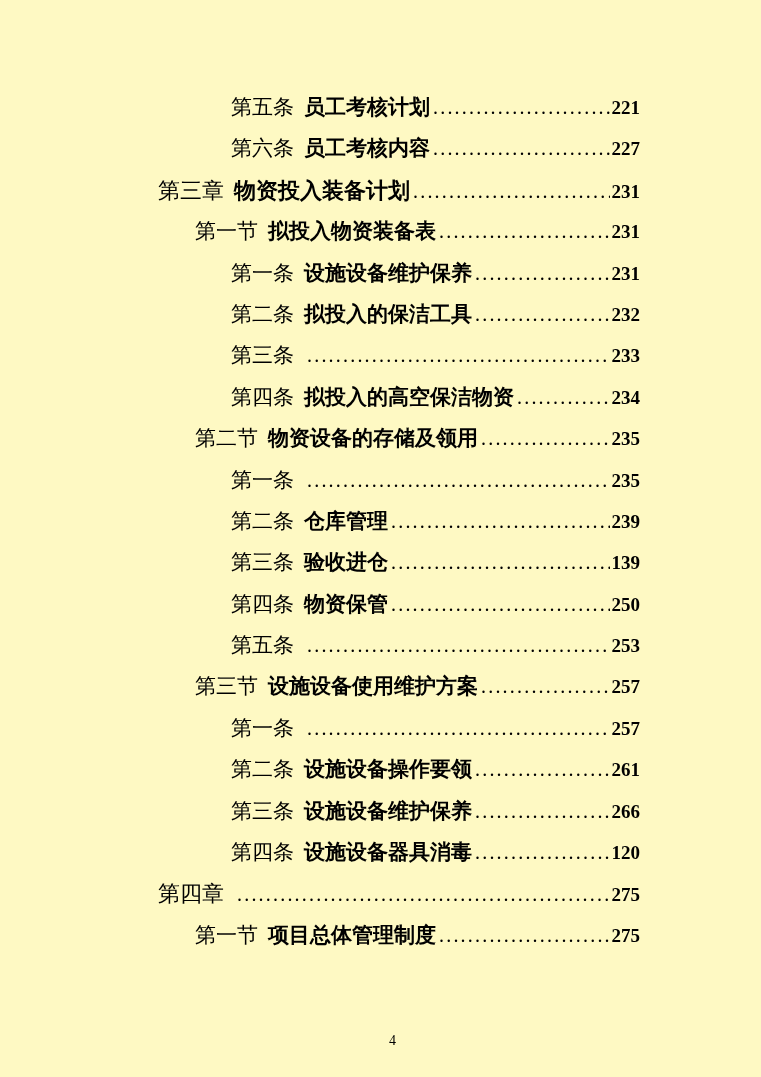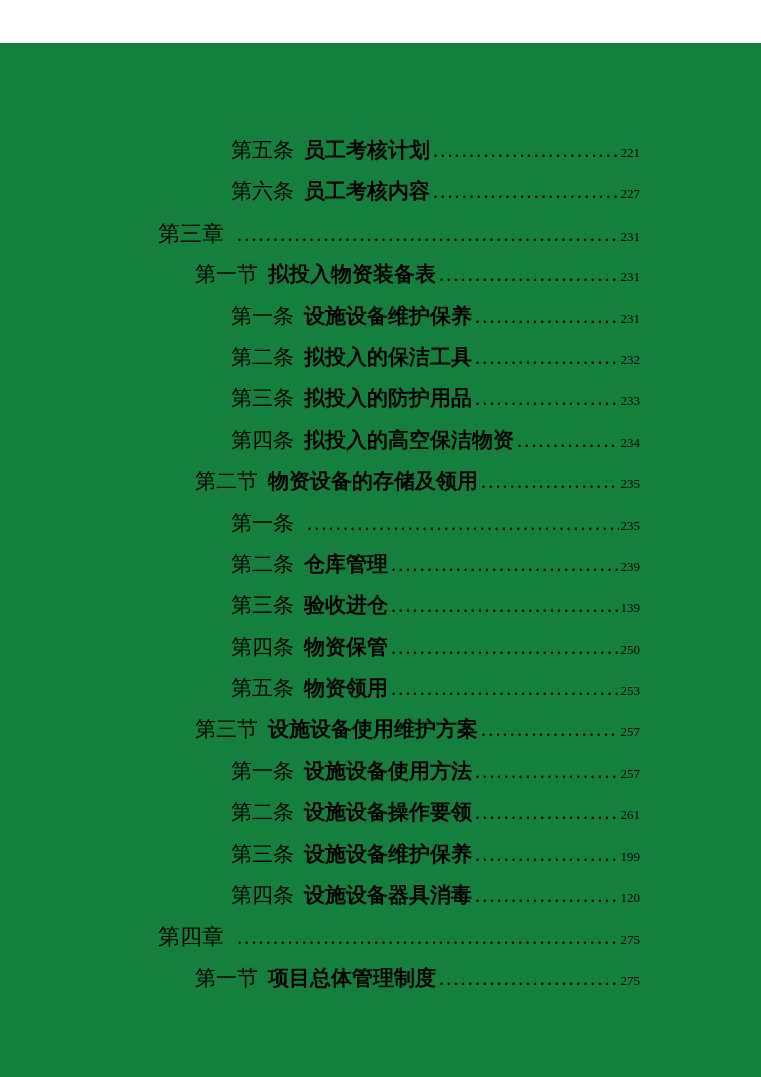--- a/index.html
+++ b/index.html
@@ -18,8 +18,7 @@
   .doc-page {
     position: absolute;
     inset: 0;
-    background: #15803d;
-    margin-top: 43px;
+    background: #fef9c3;
   }
   .toc {
     position: absolute;

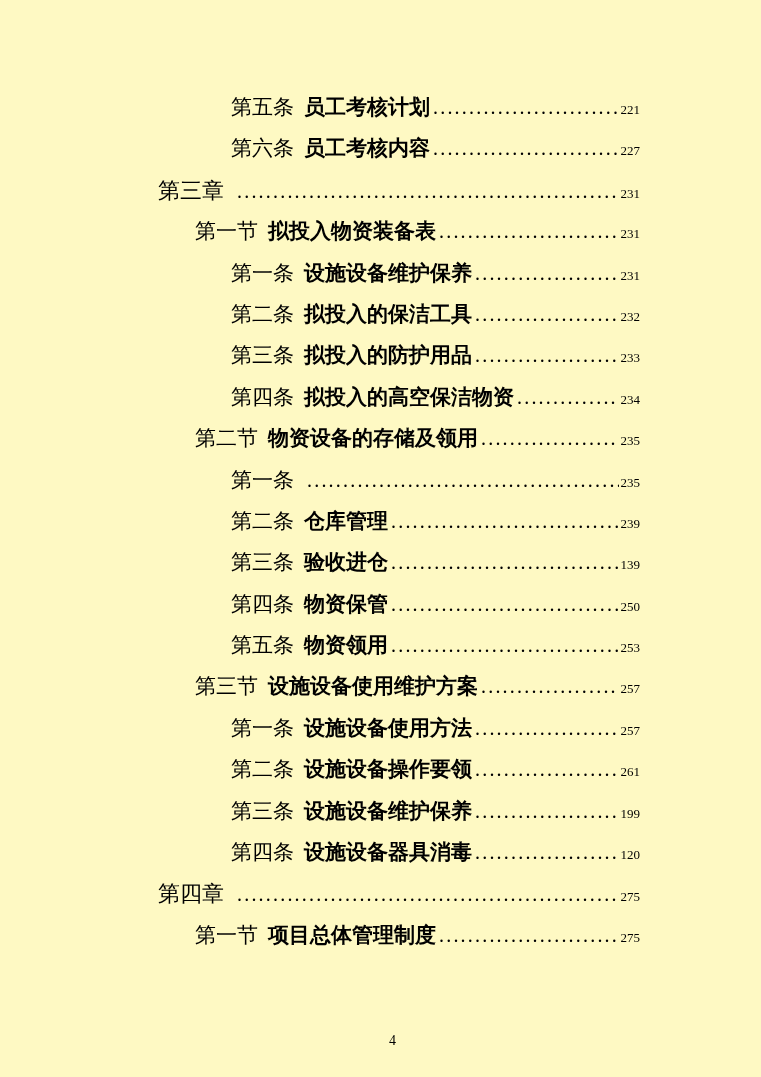--- a/index.html
+++ b/index.html
@@ -61,8 +61,8 @@
   }
   .toc-page {
     flex: 0 0 auto;
-    font-size: 13px;
-    font-weight: 400;
+    font-size: 19px;
+    font-weight: 700;
     text-align: center;
   }
   .page-footer {

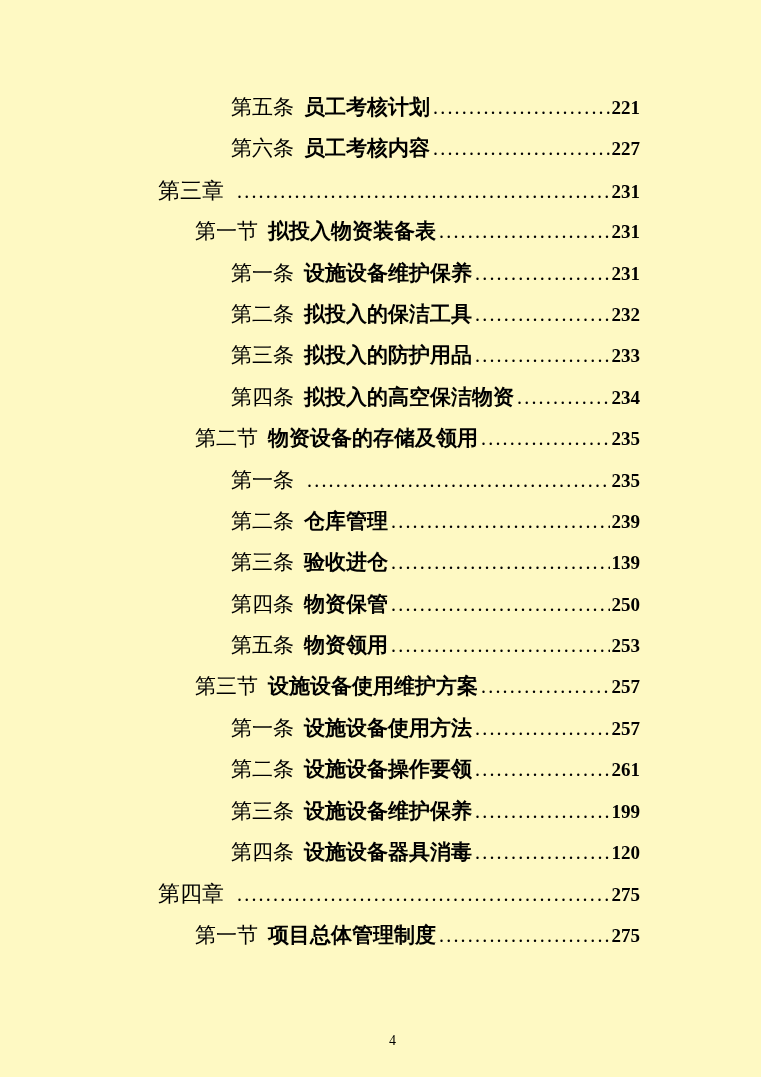--- a/index.html
+++ b/index.html
@@ -98,6 +98,7 @@
 
       <div class="toc-entry level-chapter">
         <span class="toc-label">第三章</span>
+        <span class="toc-title">物资投入装备计划</span>
         <span class="leader"></span>
         <span class="toc-page">231</span>
       </div>

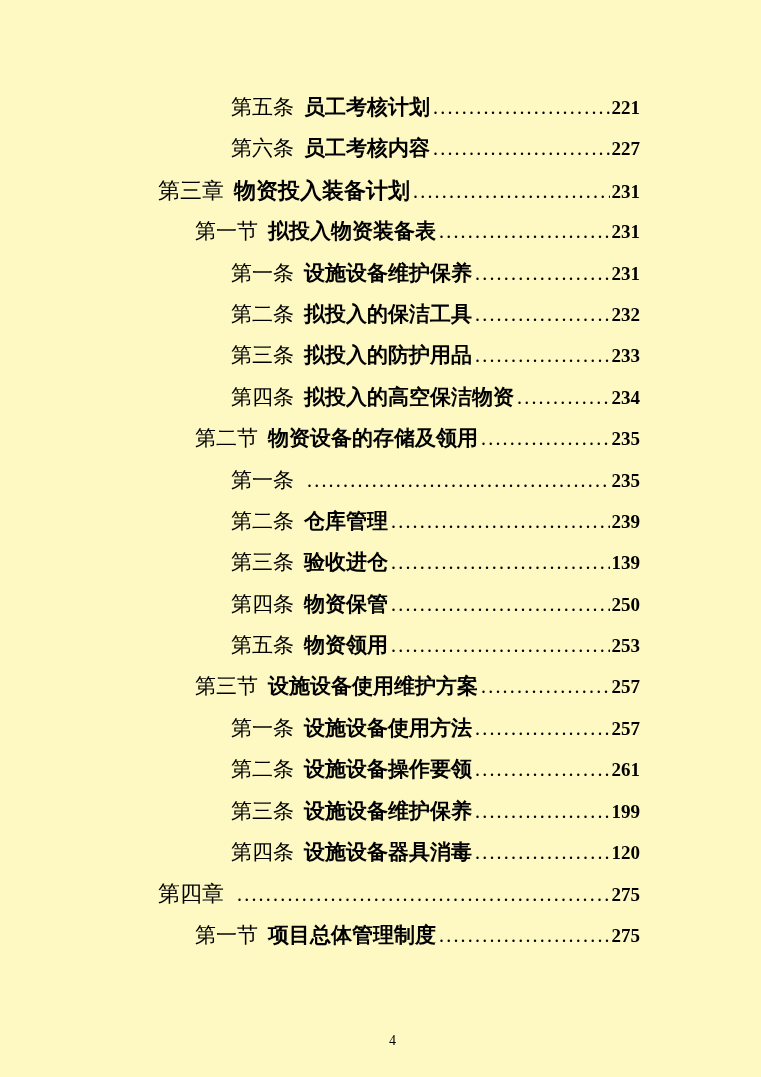--- a/index.html
+++ b/index.html
@@ -126,7 +126,6 @@
 
       <div class="toc-entry level-article">
         <span class="toc-label">第三条</span>
-        <span class="toc-title">拟投入的防护用品</span>
         <span class="leader"></span>
         <span class="toc-page">233</span>
       </div>

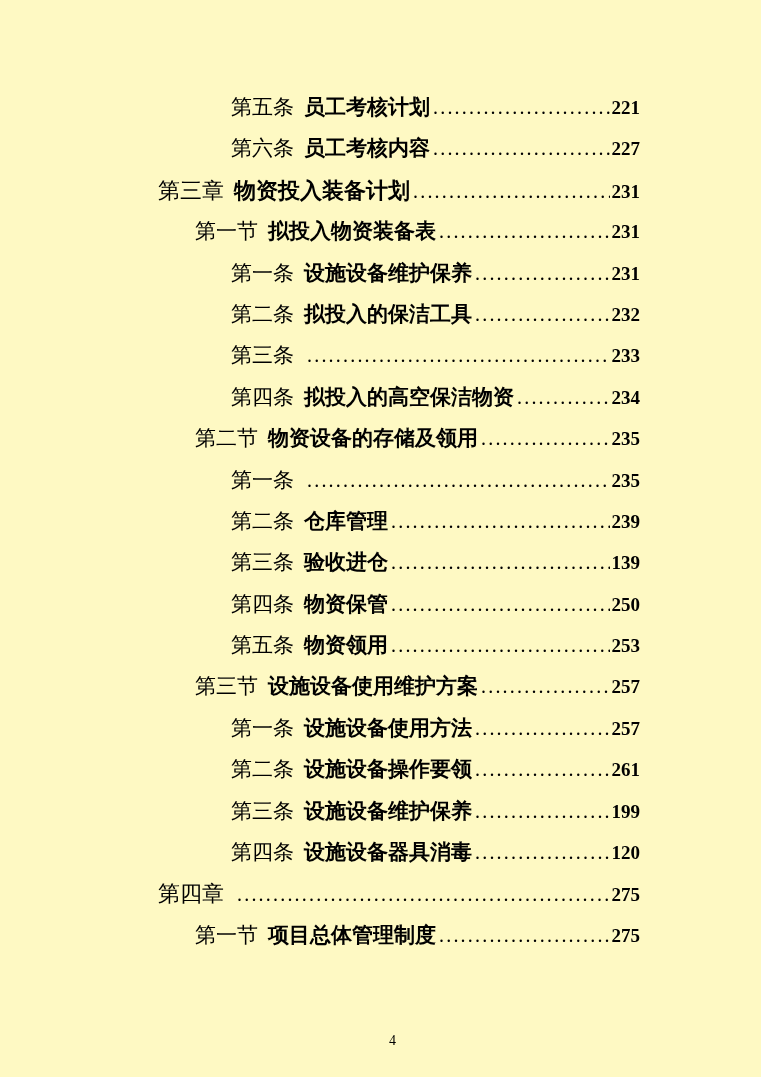--- a/index.html
+++ b/index.html
@@ -173,7 +173,6 @@
 
       <div class="toc-entry level-article">
         <span class="toc-label">第五条</span>
-        <span class="toc-title">物资领用</span>
         <span class="leader"></span>
         <span class="toc-page">253</span>
       </div>

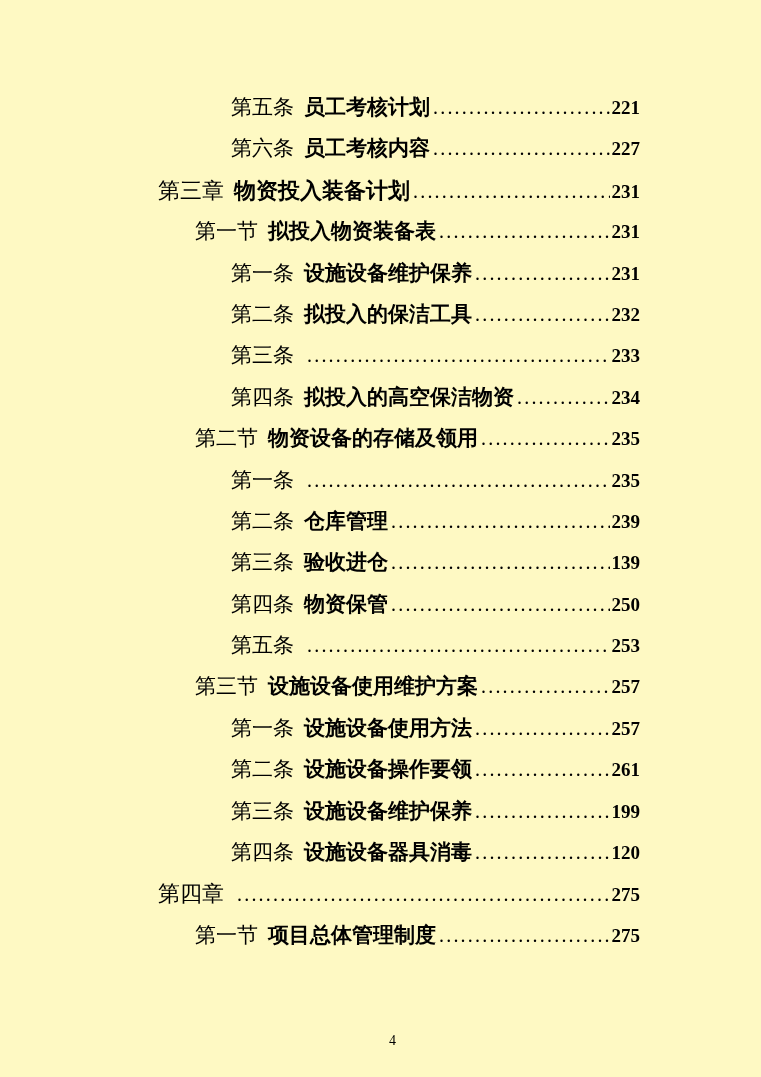--- a/index.html
+++ b/index.html
@@ -186,7 +186,6 @@
 
       <div class="toc-entry level-article">
         <span class="toc-label">第一条</span>
-        <span class="toc-title">设施设备使用方法</span>
         <span class="leader"></span>
         <span class="toc-page">257</span>
       </div>

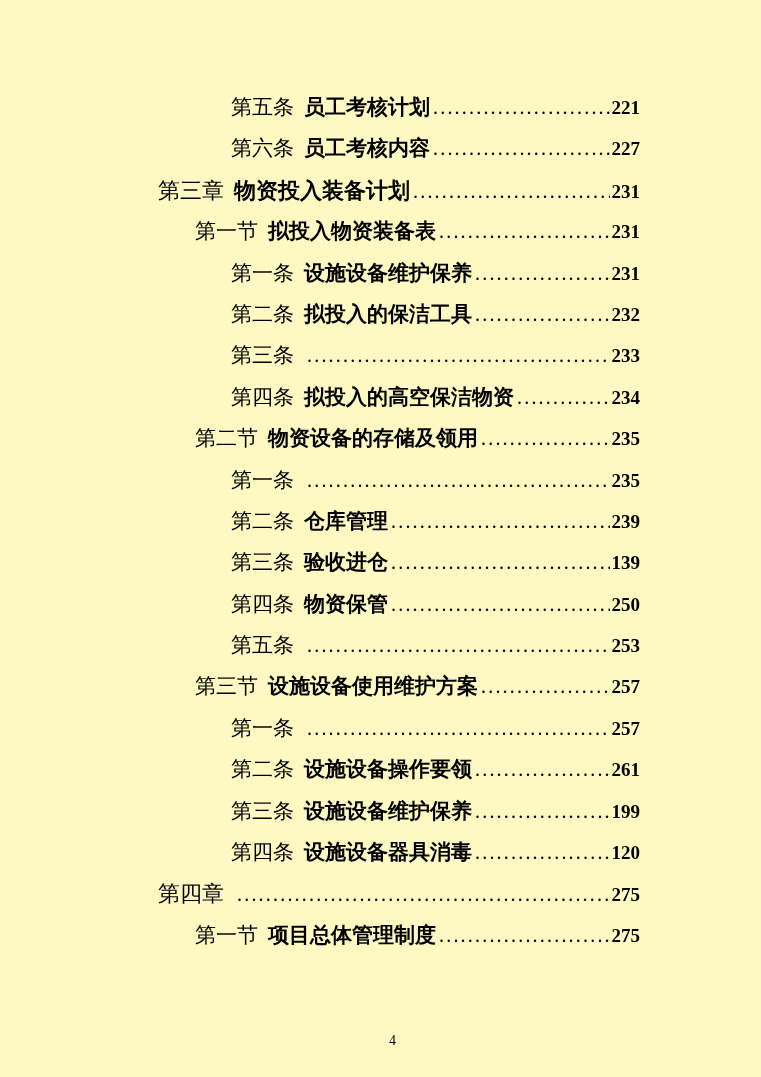--- a/index.html
+++ b/index.html
@@ -201,7 +201,7 @@
         <span class="toc-label">第三条</span>
         <span class="toc-title">设施设备维护保养</span>
         <span class="leader"></span>
-        <span class="toc-page">199</span>
+        <span class="toc-page">266</span>
       </div>
 
       <div class="toc-entry level-article">

